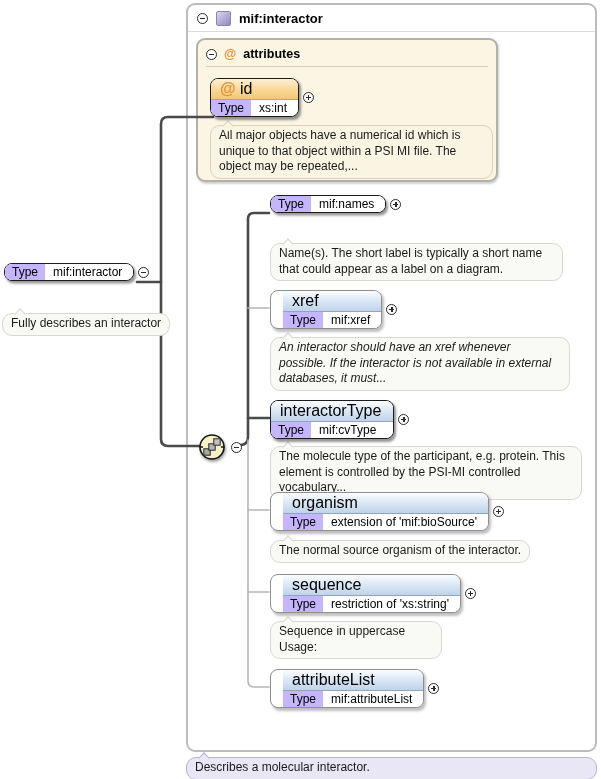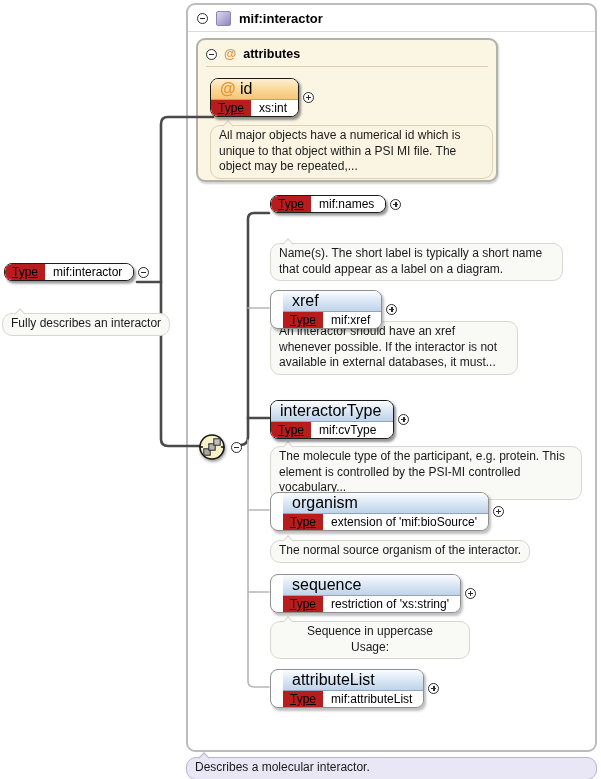--- a/index.html
+++ b/index.html
@@ -66,7 +66,7 @@
     border-bottom:1px solid #caa05b;
   }
   .ebox .trow { display:flex; align-items:stretch; font-size:12px; white-space:nowrap; background:#fff; }
-  .trow .tl { background:#b91c1c; padding:1px 7px;text-decoration:underline; }
+  .trow .tl { background:#c4b5fd; padding:1px 7px; }
   .trow .tv { padding:1px 11px 1px 8px; }
 
   

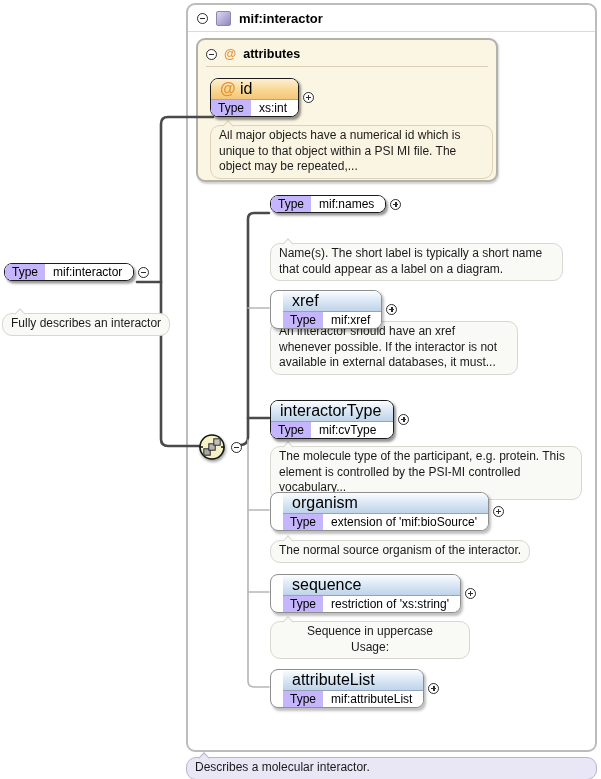--- a/index.html
+++ b/index.html
@@ -187,7 +187,7 @@
     </div>
     <span class="pmicon plus"></span>
   </div>
-  <div class="bubble" style="left:270px; top:321px; width:248px;">An interactor should have an xref whenever possible. If the interactor is not available in external databases, it must...</div>
+  <div class="bubble" style="left:270px; top:337px; width:300px;font-style:italic;">An interactor should have an xref whenever possible. If the interactor is not available in external databases, it must...</div>
 
   <div class="elem-row" style="left:270px; top:400px;">
     <div class="ebox">

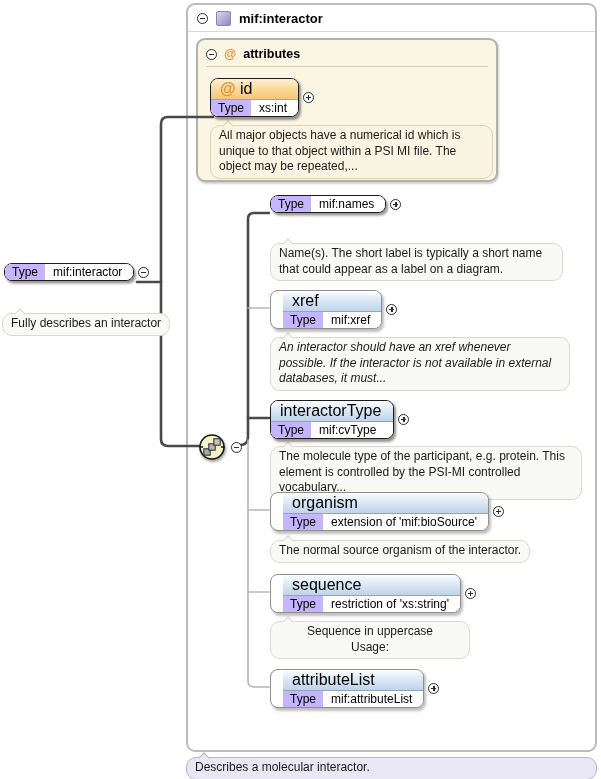--- a/index.html
+++ b/index.html
@@ -223,7 +223,7 @@
     </div>
     <span class="pmicon plus"></span>
   </div>
-  <div class="bubble" style="left:270px; top:621px; width:200px;text-align:center;">Sequence in uppercase
+  <div class="bubble" style="left:270px; top:621px; width:172px;">Sequence in uppercase
 Usage:</div>
 
   <div class="elem-row" style="left:270px; top:669px;">

